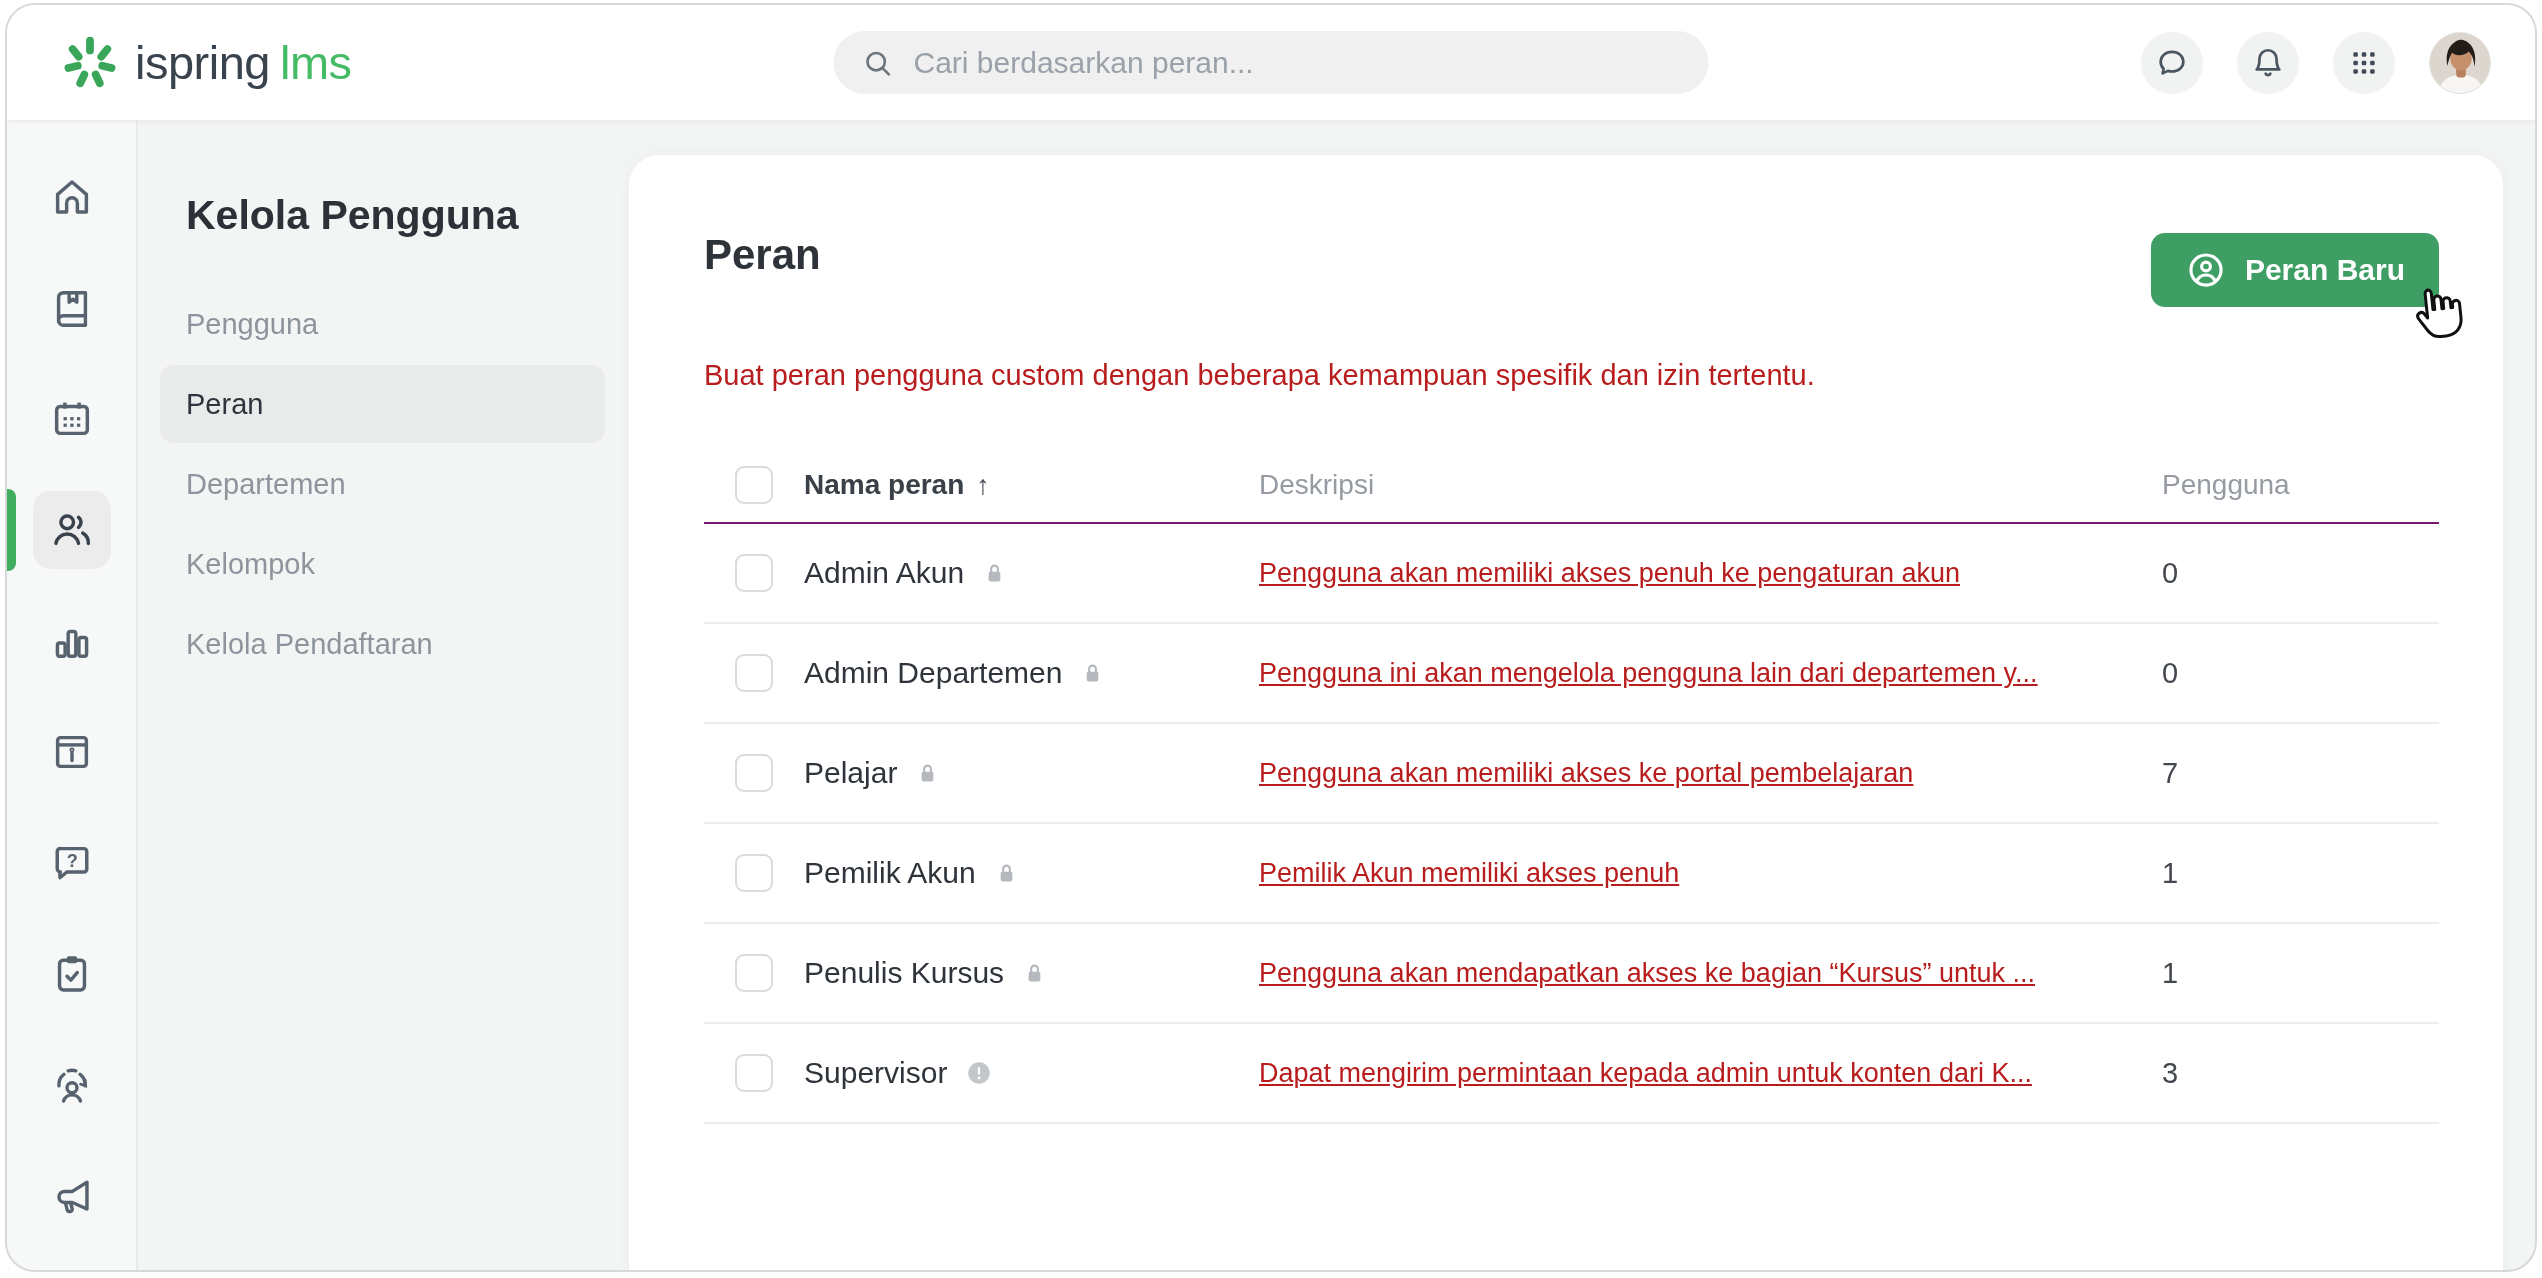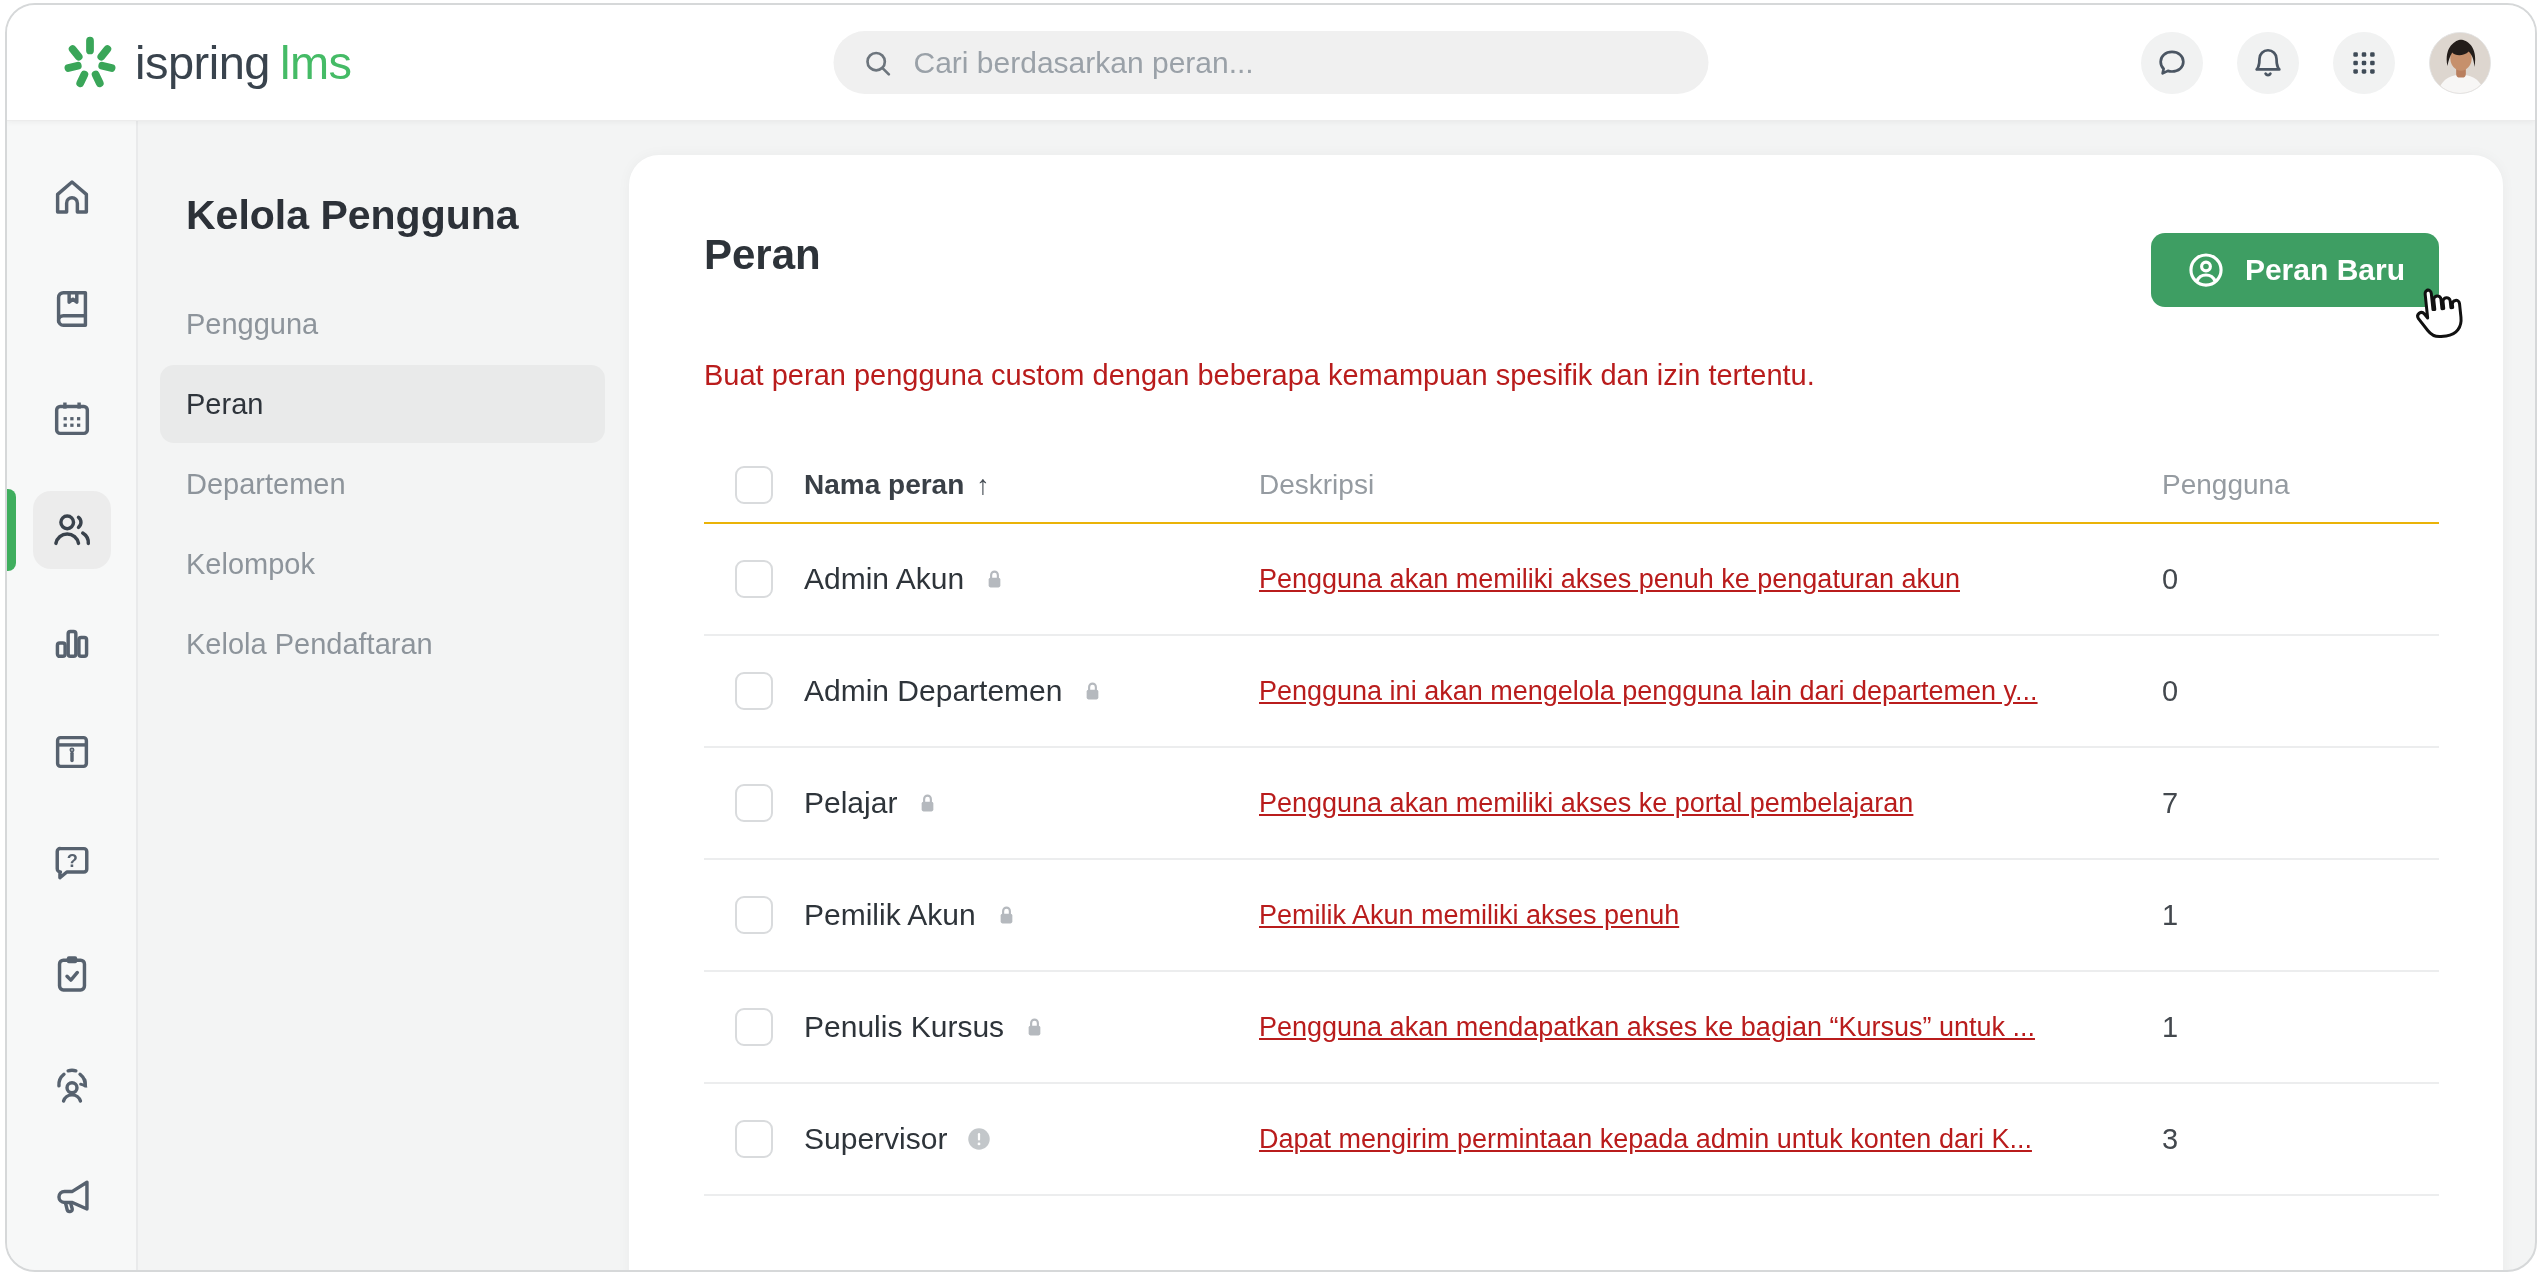--- a/index.html
+++ b/index.html
@@ -71,7 +71,7 @@
 
   .table{margin-top:56px;}
   .tgrid{display:grid;grid-template-columns:100px 455px 903px 1fr;align-items:center;}
-  .thead{height:76px;border-bottom:2px solid #eab308;}
+  .thead{height:76px;border-bottom:2px solid #701a75;}
   .th-name{font-size:28px;font-weight:700;color:#3a4047;display:flex;align-items:center;gap:12px;}
   .sort-arrow{font-size:27px;color:#474e55;font-weight:400;}
   .th-muted{font-size:28px;color:#959ba1;}

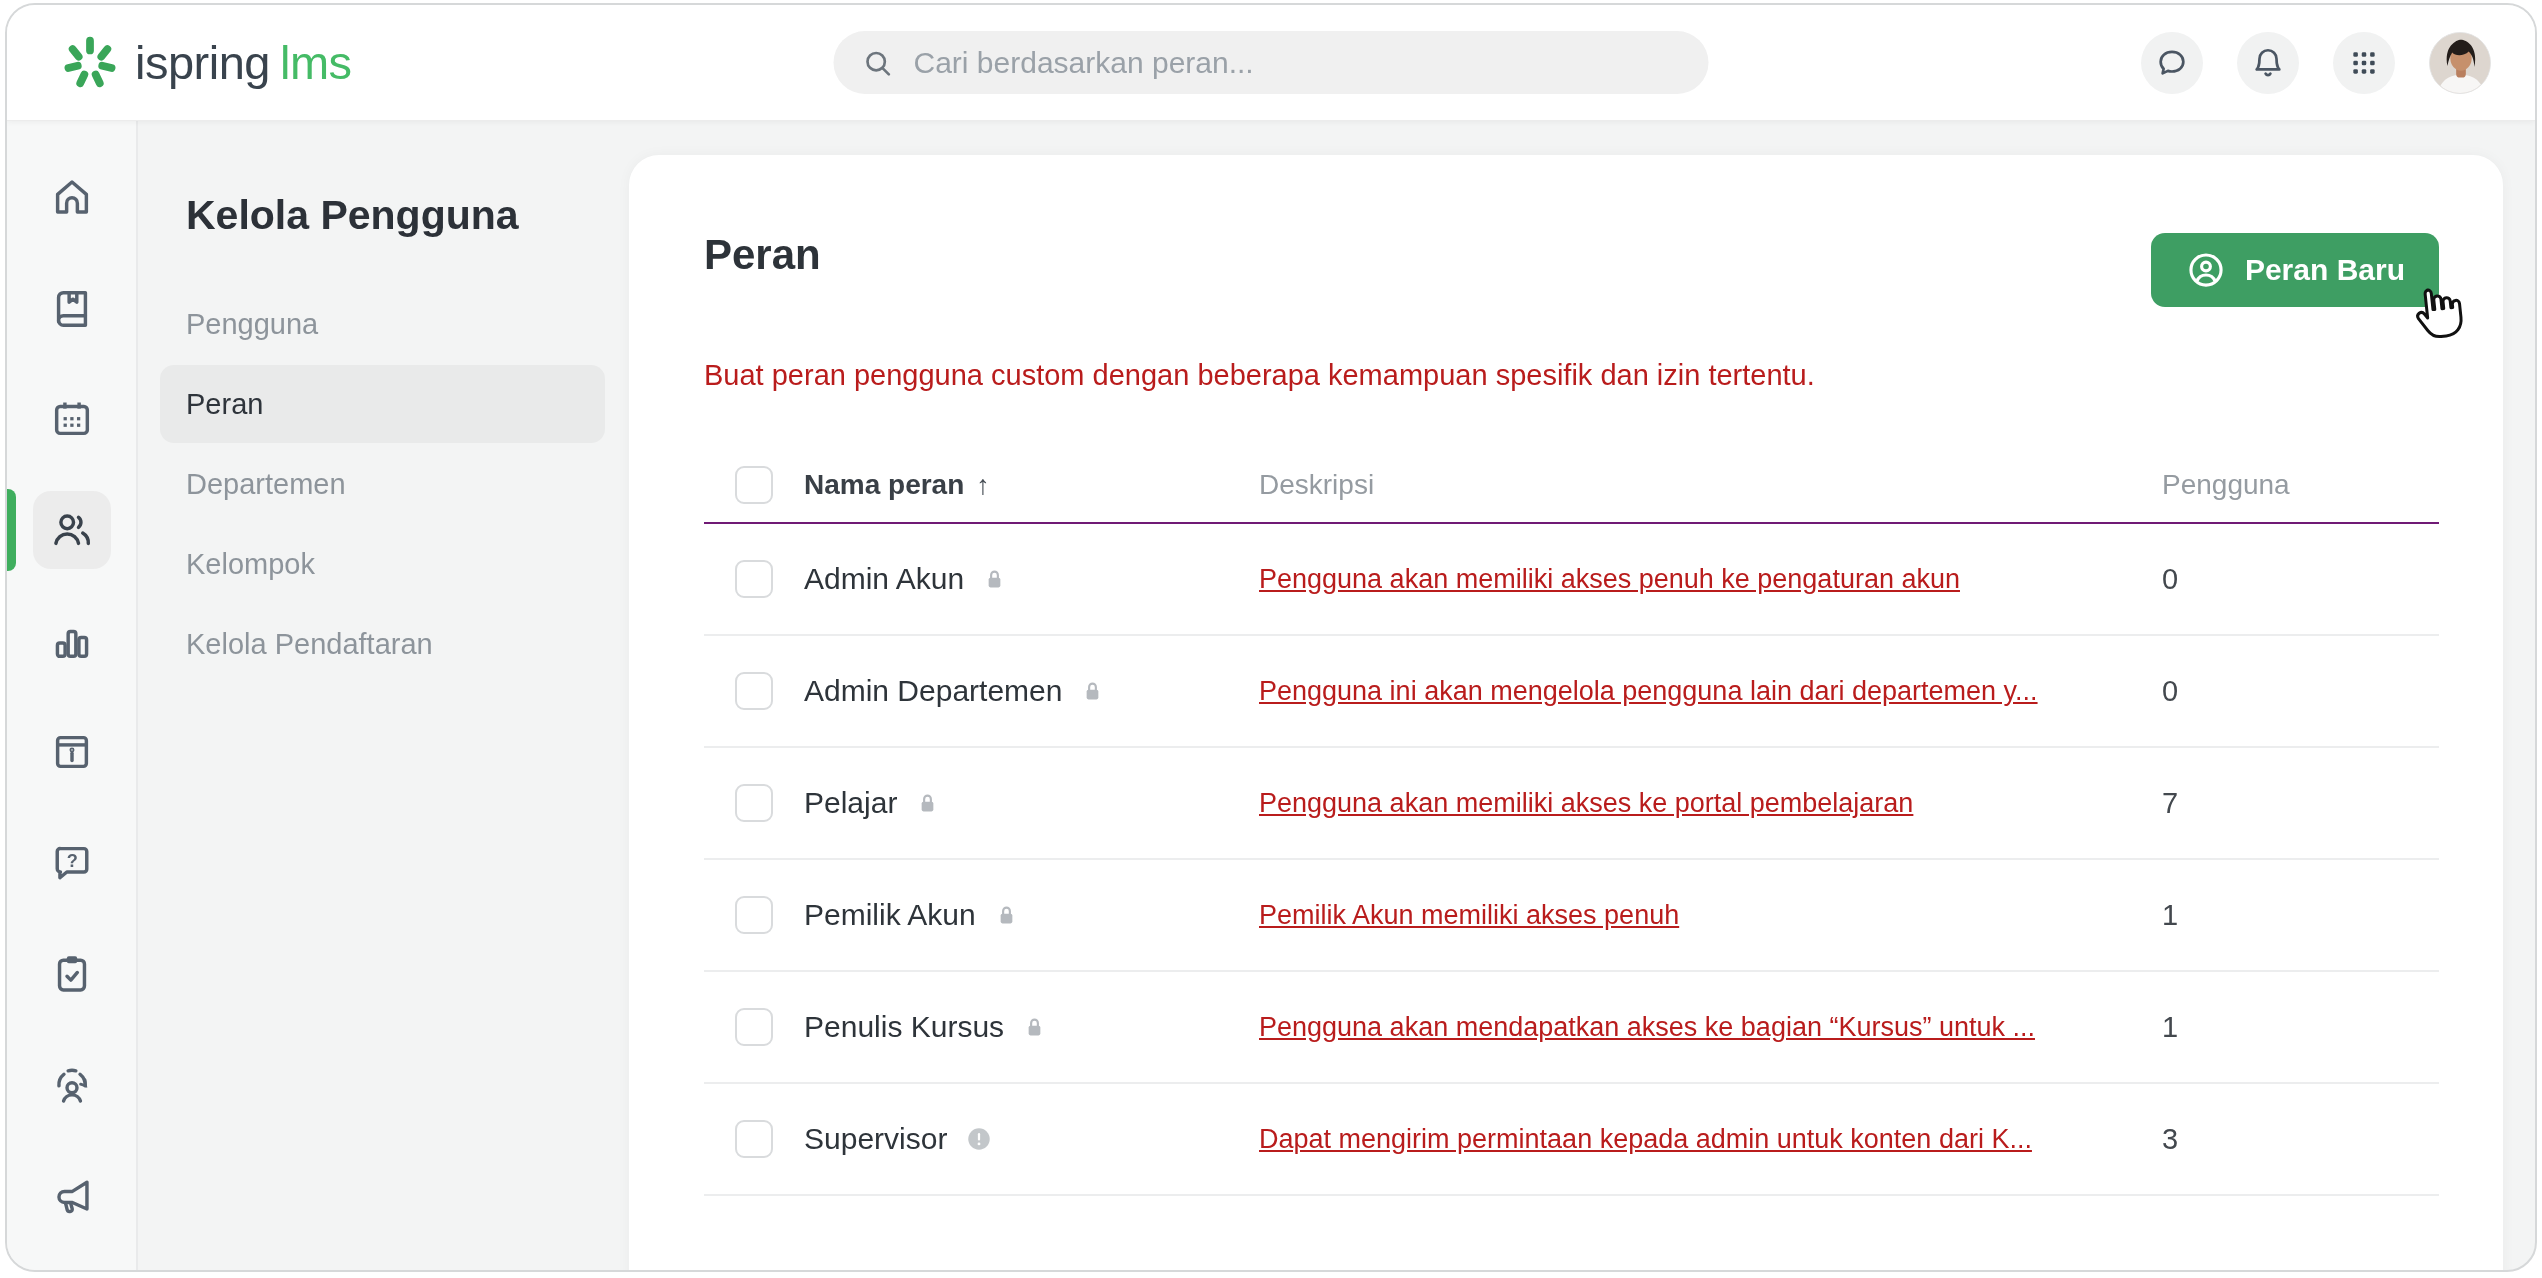--- a/index.html
+++ b/index.html
@@ -75,7 +75,7 @@
   .th-name{font-size:28px;font-weight:700;color:#3a4047;display:flex;align-items:center;gap:12px;}
   .sort-arrow{font-size:27px;color:#474e55;font-weight:400;}
   .th-muted{font-size:28px;color:#959ba1;}
-  .row{height:112px;border-bottom:2px solid #ecedee;}
+  .row{height:100px;border-bottom:2px solid #ecedee;}
   .checkbox{width:38px;height:38px;border:2.5px solid #d9dbdd;border-radius:9px;
             background:#fff;margin-left:31px;cursor:pointer;}
   .name-cell{display:flex;align-items:center;gap:17px;}

